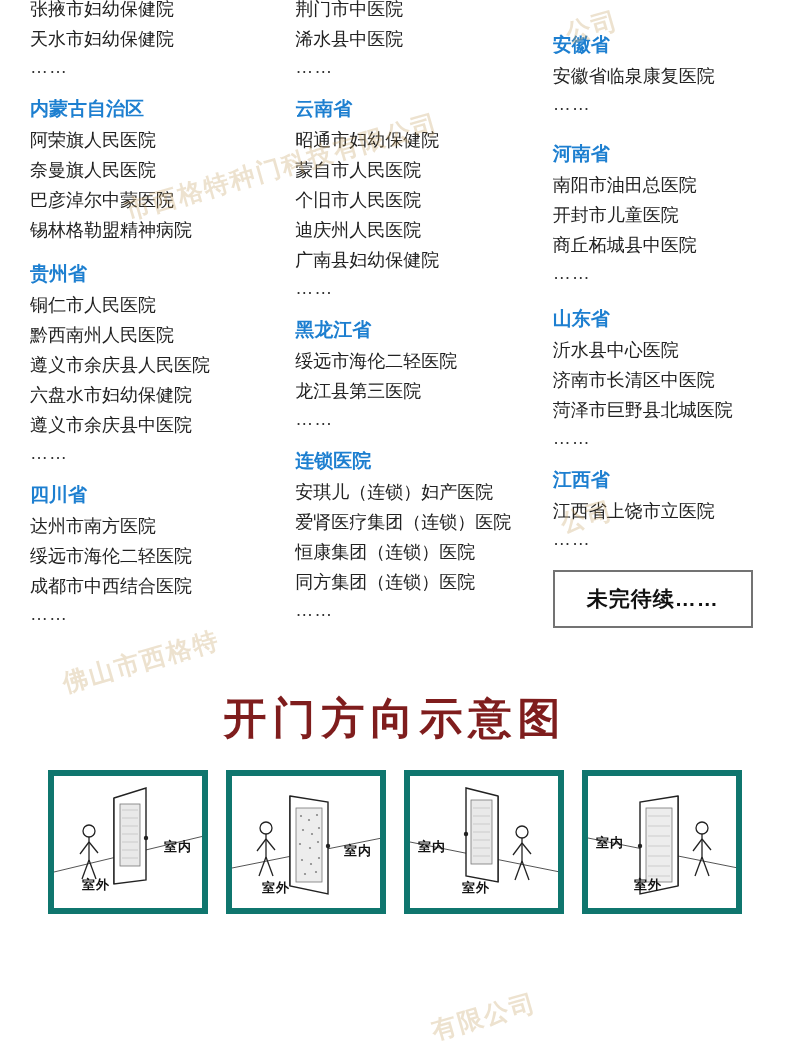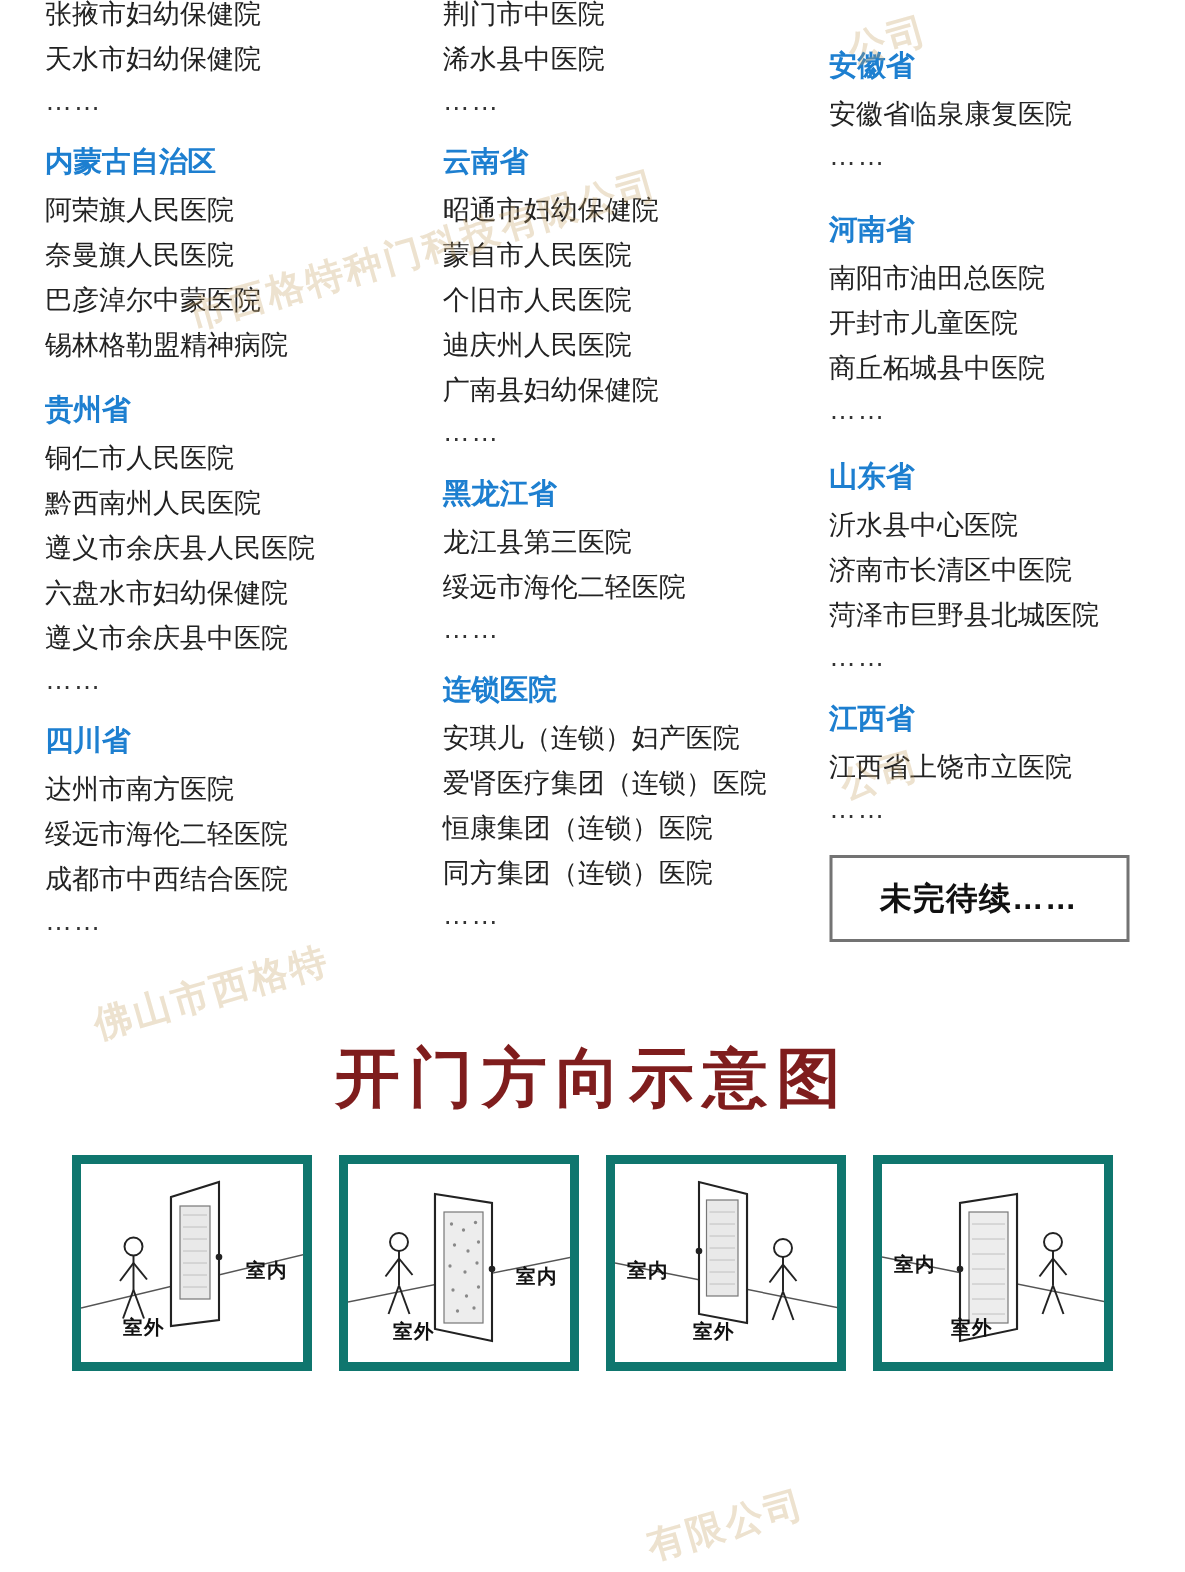--- a/index.html
+++ b/index.html
@@ -208,8 +208,8 @@
 
     <div class="group">
       <div class="group-title">黑龙江省</div>
+      <div class="item">绥远市海伦二轻医院</div>
       <div class="item">龙江县第三医院</div>
-      <div class="item">绥远市海伦二轻医院</div>
       <div class="ellipsis">……</div>
     </div>
 

